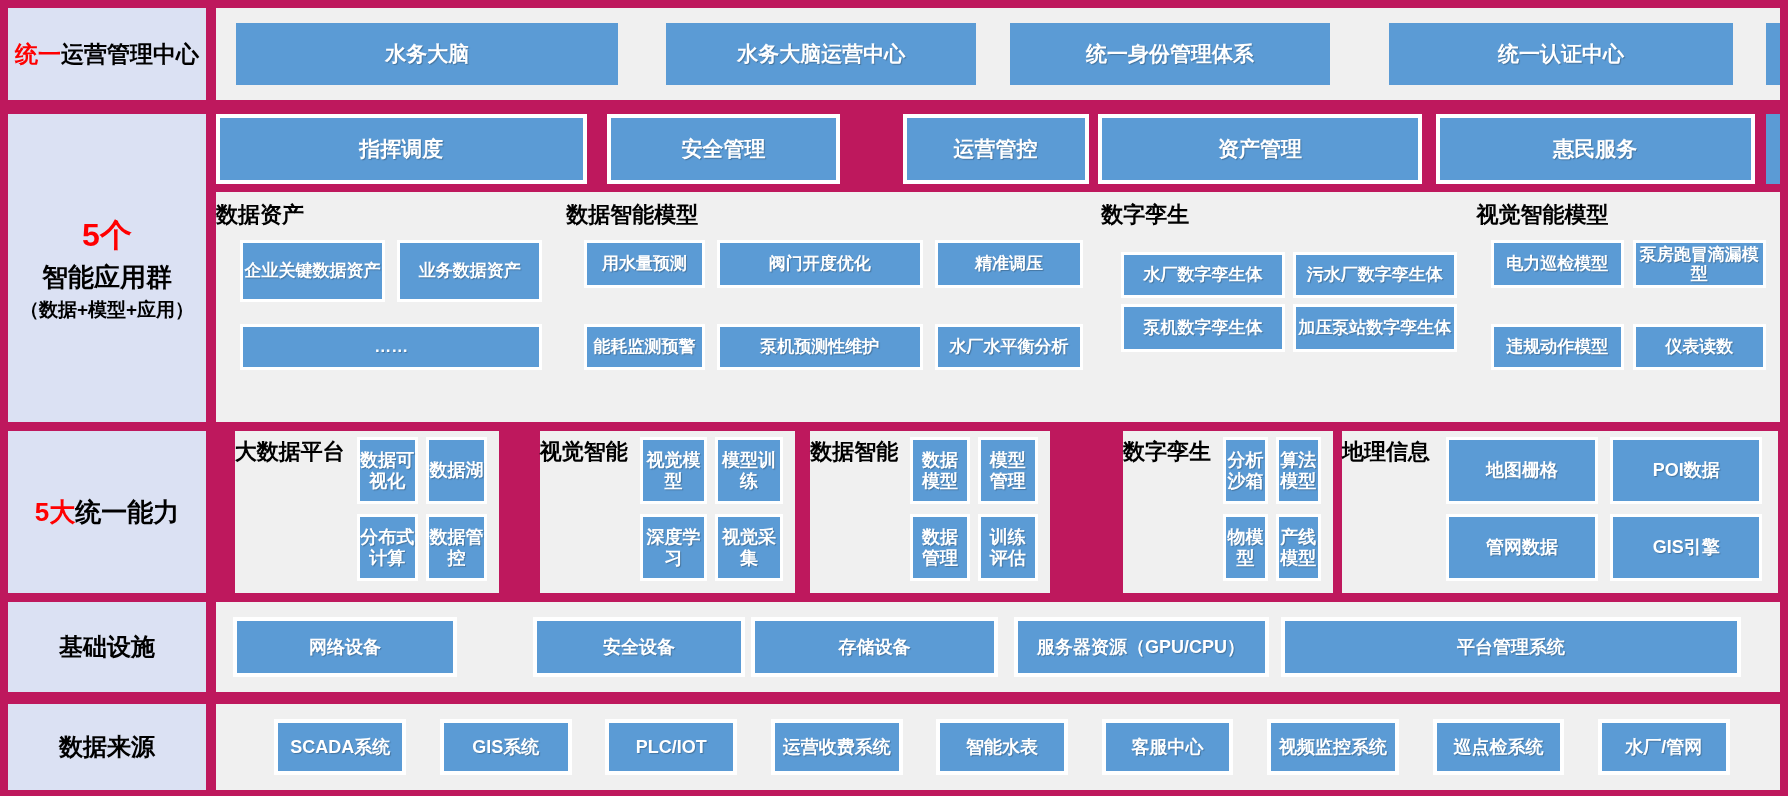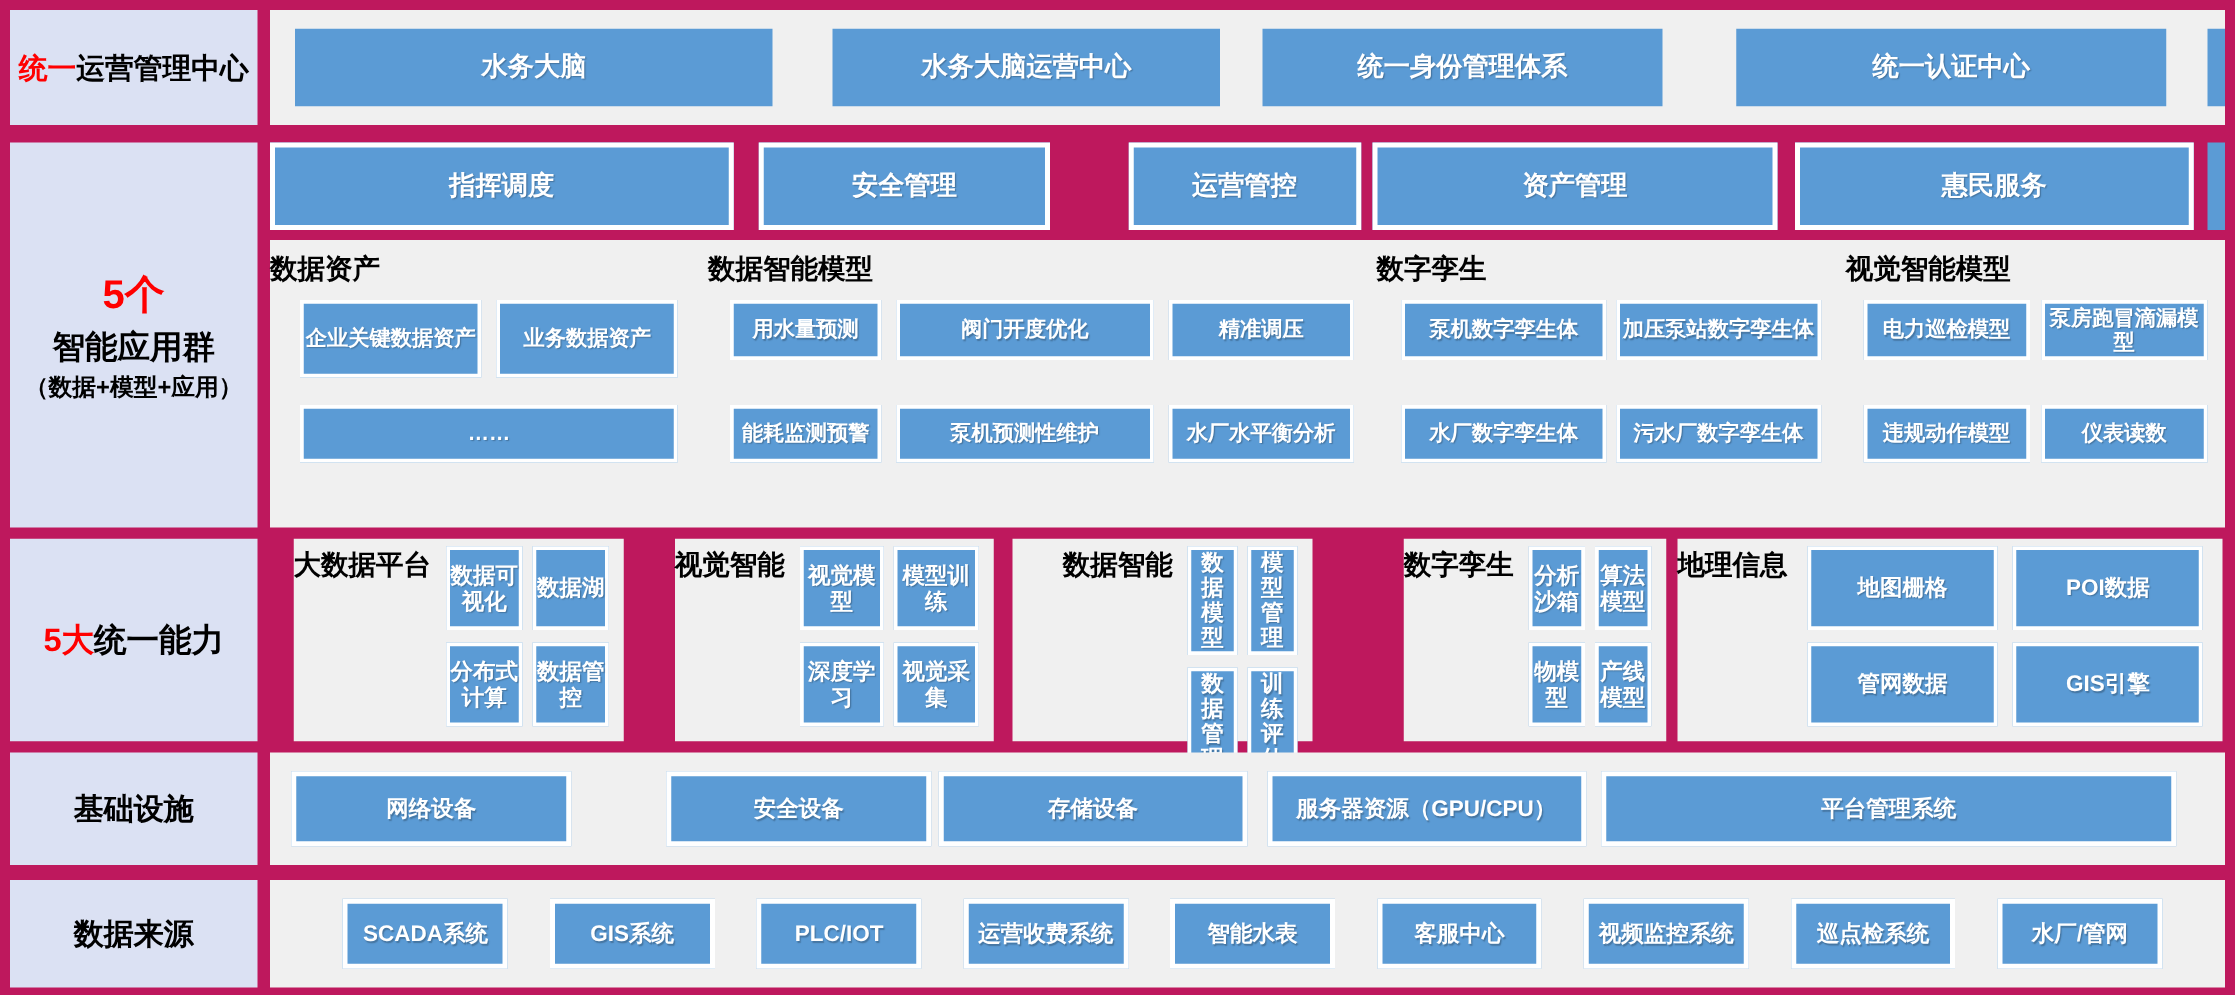--- a/index.html
+++ b/index.html
@@ -120,13 +120,13 @@
         </div>
         <div class="group g3" style="width:24%;">
           <div class="gtitle">数字孪生</div>
+          <div class="grow rowB">
+            <div class="bb">水厂数字孪生体</div>
+            <div class="bb" style="margin-left:8px;">污水厂数字孪生体</div>
+          </div>
           <div class="grow rowA">
             <div class="bb">泵机数字孪生体</div>
             <div class="bb" style="margin-left:8px;">加压泵站数字孪生体</div>
-          </div>
-          <div class="grow rowB">
-            <div class="bb">水厂数字孪生体</div>
-            <div class="bb" style="margin-left:8px;">污水厂数字孪生体</div>
           </div>
         </div>
         <div class="group g4" style="width:19.4%;">

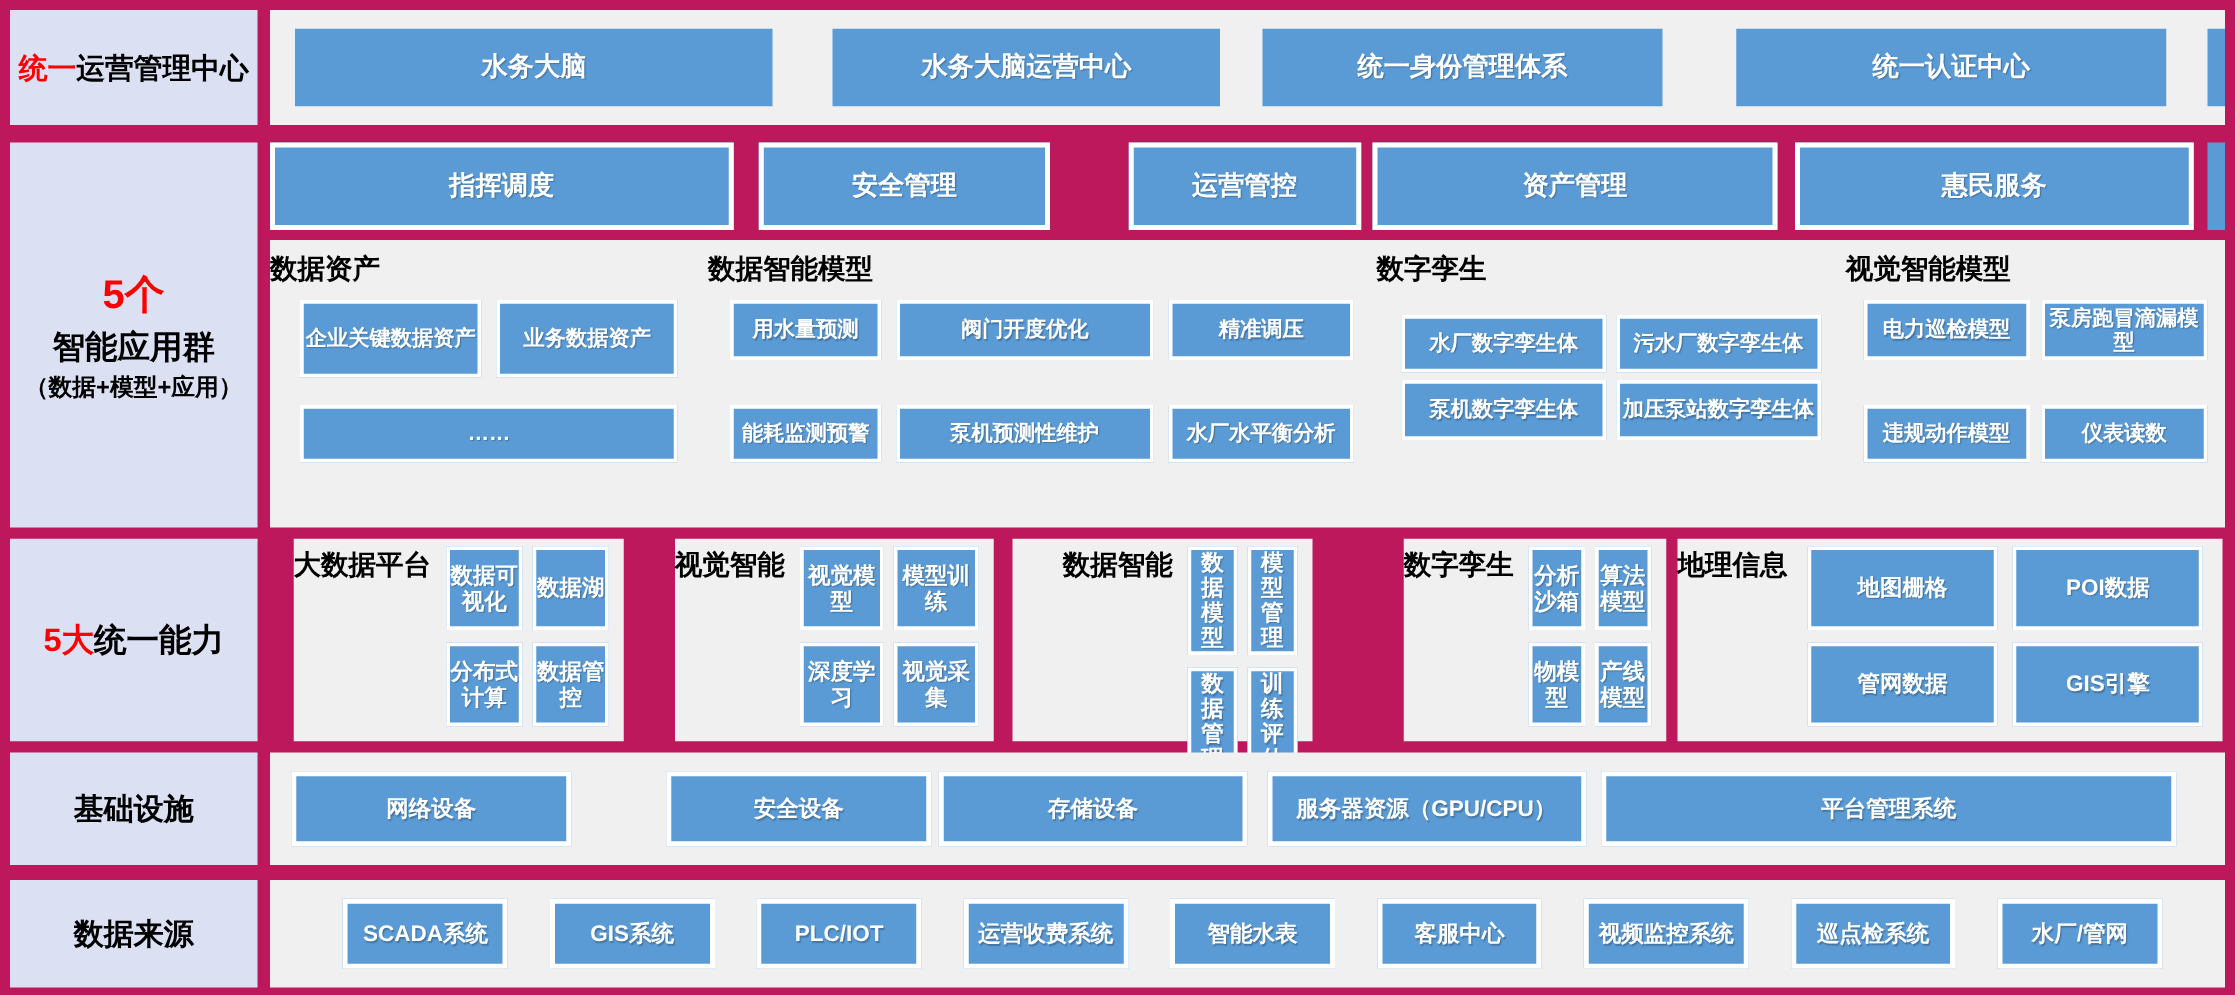--- a/index.html
+++ b/index.html
@@ -167,7 +167,7 @@
           <div class="bb">视觉采集</div>
         </div>
       </div>
-      <div class="cap" style="margin-left:1%;width:15.3%;padding-left:40px;">
+      <div class="cap" style="margin-left:1%;width:15.3%;">
         <div class="gtitle">数据智能</div>
         <div class="capgrid">
           <div class="bb">数据模型</div>

